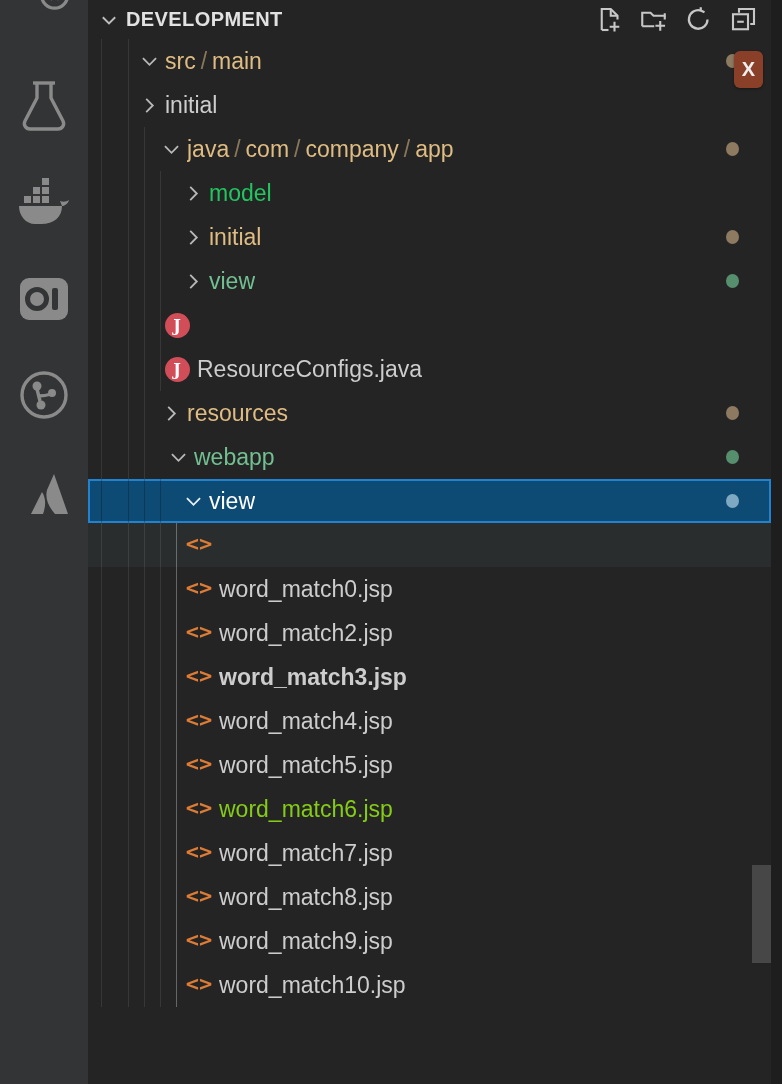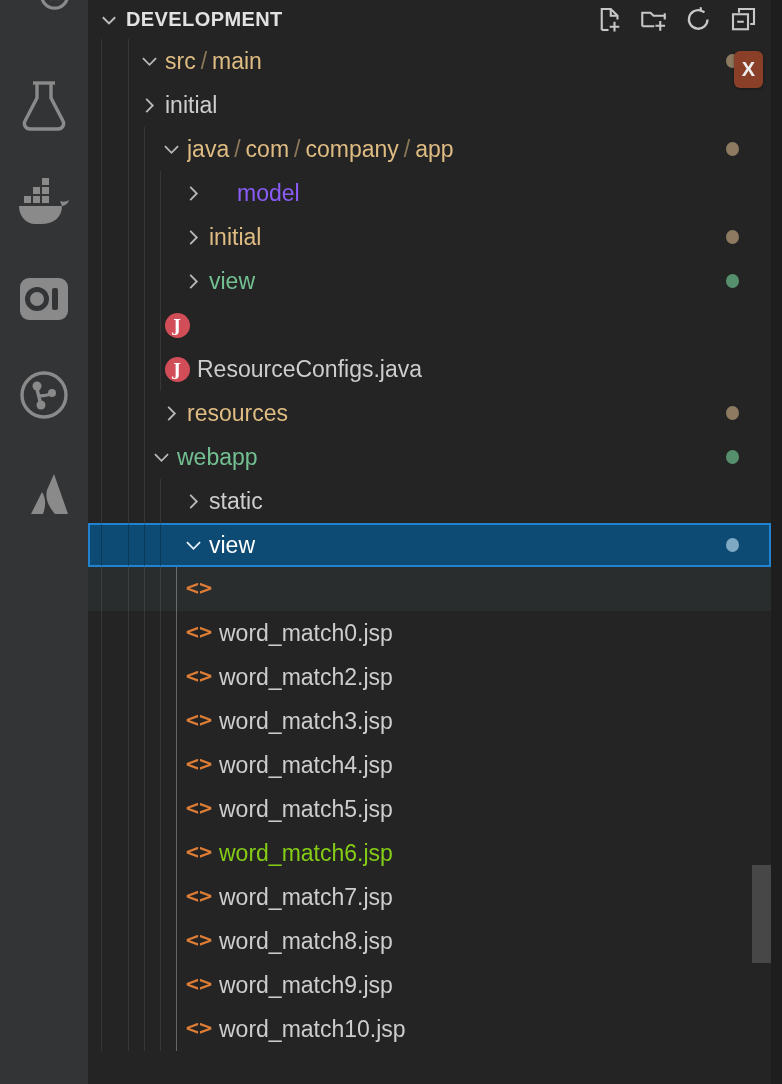--- a/index.html
+++ b/index.html
@@ -211,7 +211,7 @@
               <path d="M5.5 3 L10.5 8 L5.5 13"></path>
             </svg>
           </span>
-          <span class="lbl" style="color: #8b5cf6; margin-left: 28px;">model</span>
+          <span class="lbl" style="color: #22c55e;">model</span>
         </div>
         <div class="row" style="padding-left: 93px;">
           <span class="guide" style="left: 13px;"></span>

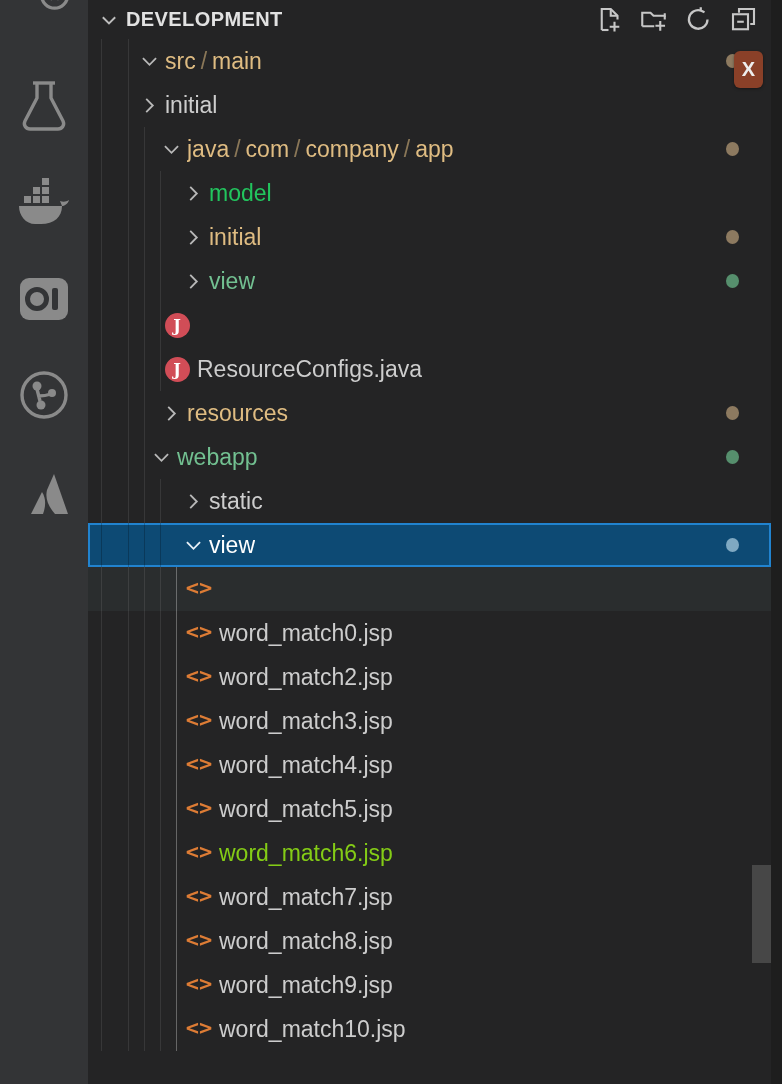--- a/index.html
+++ b/index.html
@@ -270,7 +270,7 @@
           <span class="lbl" style="color: rgb(223, 188, 130);">resources</span>
           <span class="dot" style="background: rgb(141, 122, 96); transform: translateY(-50%);"></span>
         </div>
-        <div class="row" style="padding-left: 61px;">
+        <div class="row" style="padding-left: 78px;">
           <span class="guide" style="left: 13px;"></span>
           <span class="guide" style="left: 40px;"></span>
           <span class="guide" style="left: 56px;"></span>

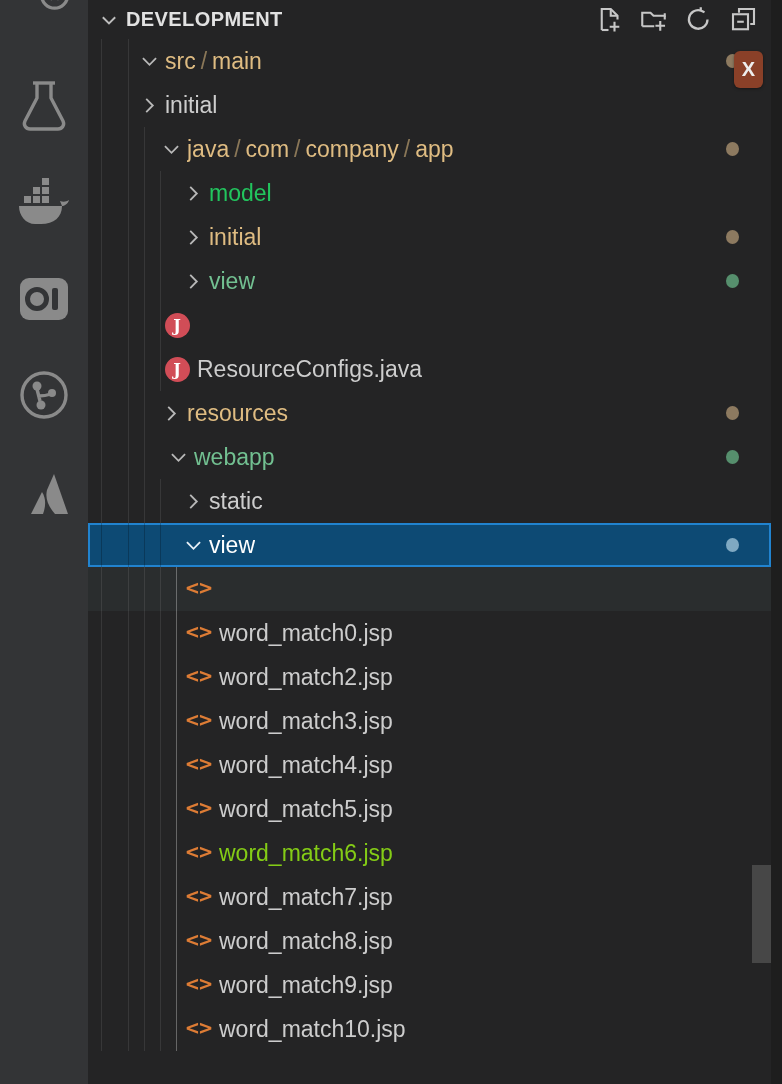--- a/index.html
+++ b/index.html
@@ -282,18 +282,6 @@
           <span class="lbl" style="color: rgb(114, 192, 145);">webapp</span>
           <span class="dot" style="background: rgb(86, 143, 109); transform: translateY(-50%);"></span>
         </div>
-        <div class="row" style="padding-left: 93px;">
-          <span class="guide" style="left: 13px;"></span>
-          <span class="guide" style="left: 40px;"></span>
-          <span class="guide" style="left: 56px;"></span>
-          <span class="guide" style="left: 72px;"></span>
-          <span class="twisty">
-            <svg viewBox="0 0 16 16" fill="none" stroke="currentColor" stroke-width="1.4">
-              <path d="M5.5 3 L10.5 8 L5.5 13"></path>
-            </svg>
-          </span>
-          <span class="lbl" style="color: rgb(205, 205, 205);">static</span>
-        </div>
         <div class="row selected" style="padding-left: 93px;">
           <span class="guide" style="left: 13px;"></span>
           <span class="guide" style="left: 40px;"></span>

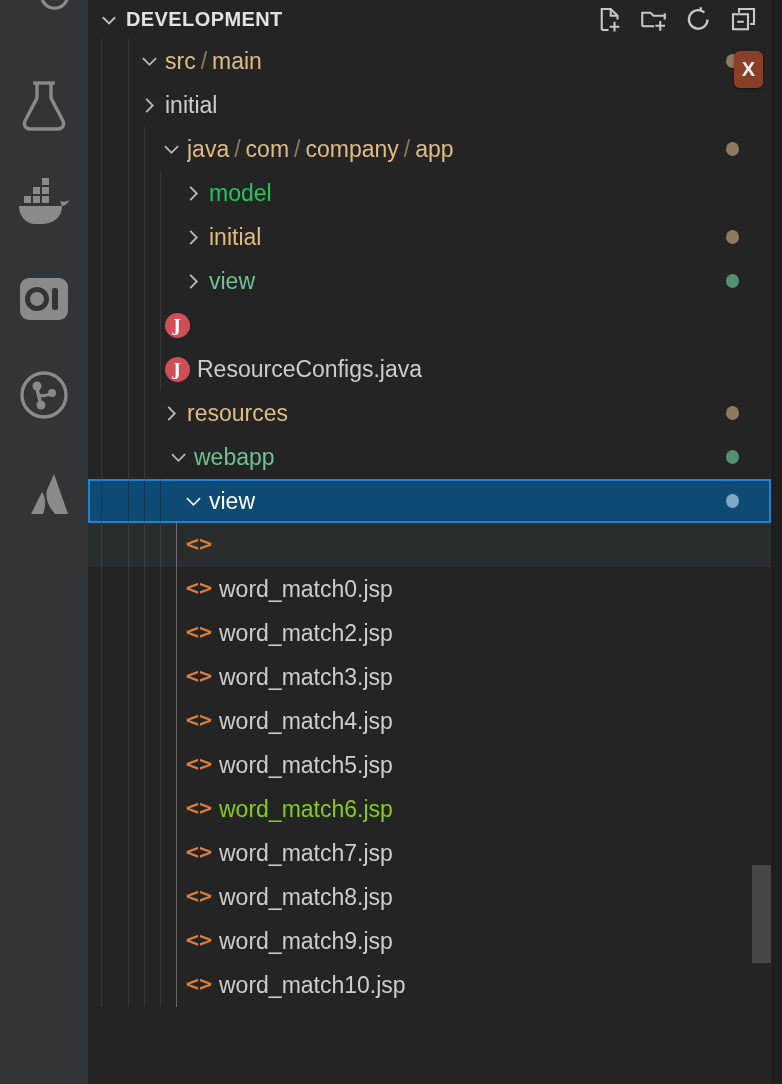--- a/index.html
+++ b/index.html
@@ -336,7 +336,7 @@
           <span class="fticon">
             <span class="jsp-badge">&lt;&gt;</span>
           </span>
-          <span class="lbl" style="color: rgb(205, 205, 205);">word_match3.jsp</span>
+          <span class="lbl" style="color: rgb(205, 205, 205); font-weight: bold;">word_match3.jsp</span>
         </div>
         <div class="row" style="padding-left: 98px;">
           <span class="guide" style="left: 13px;"></span>

